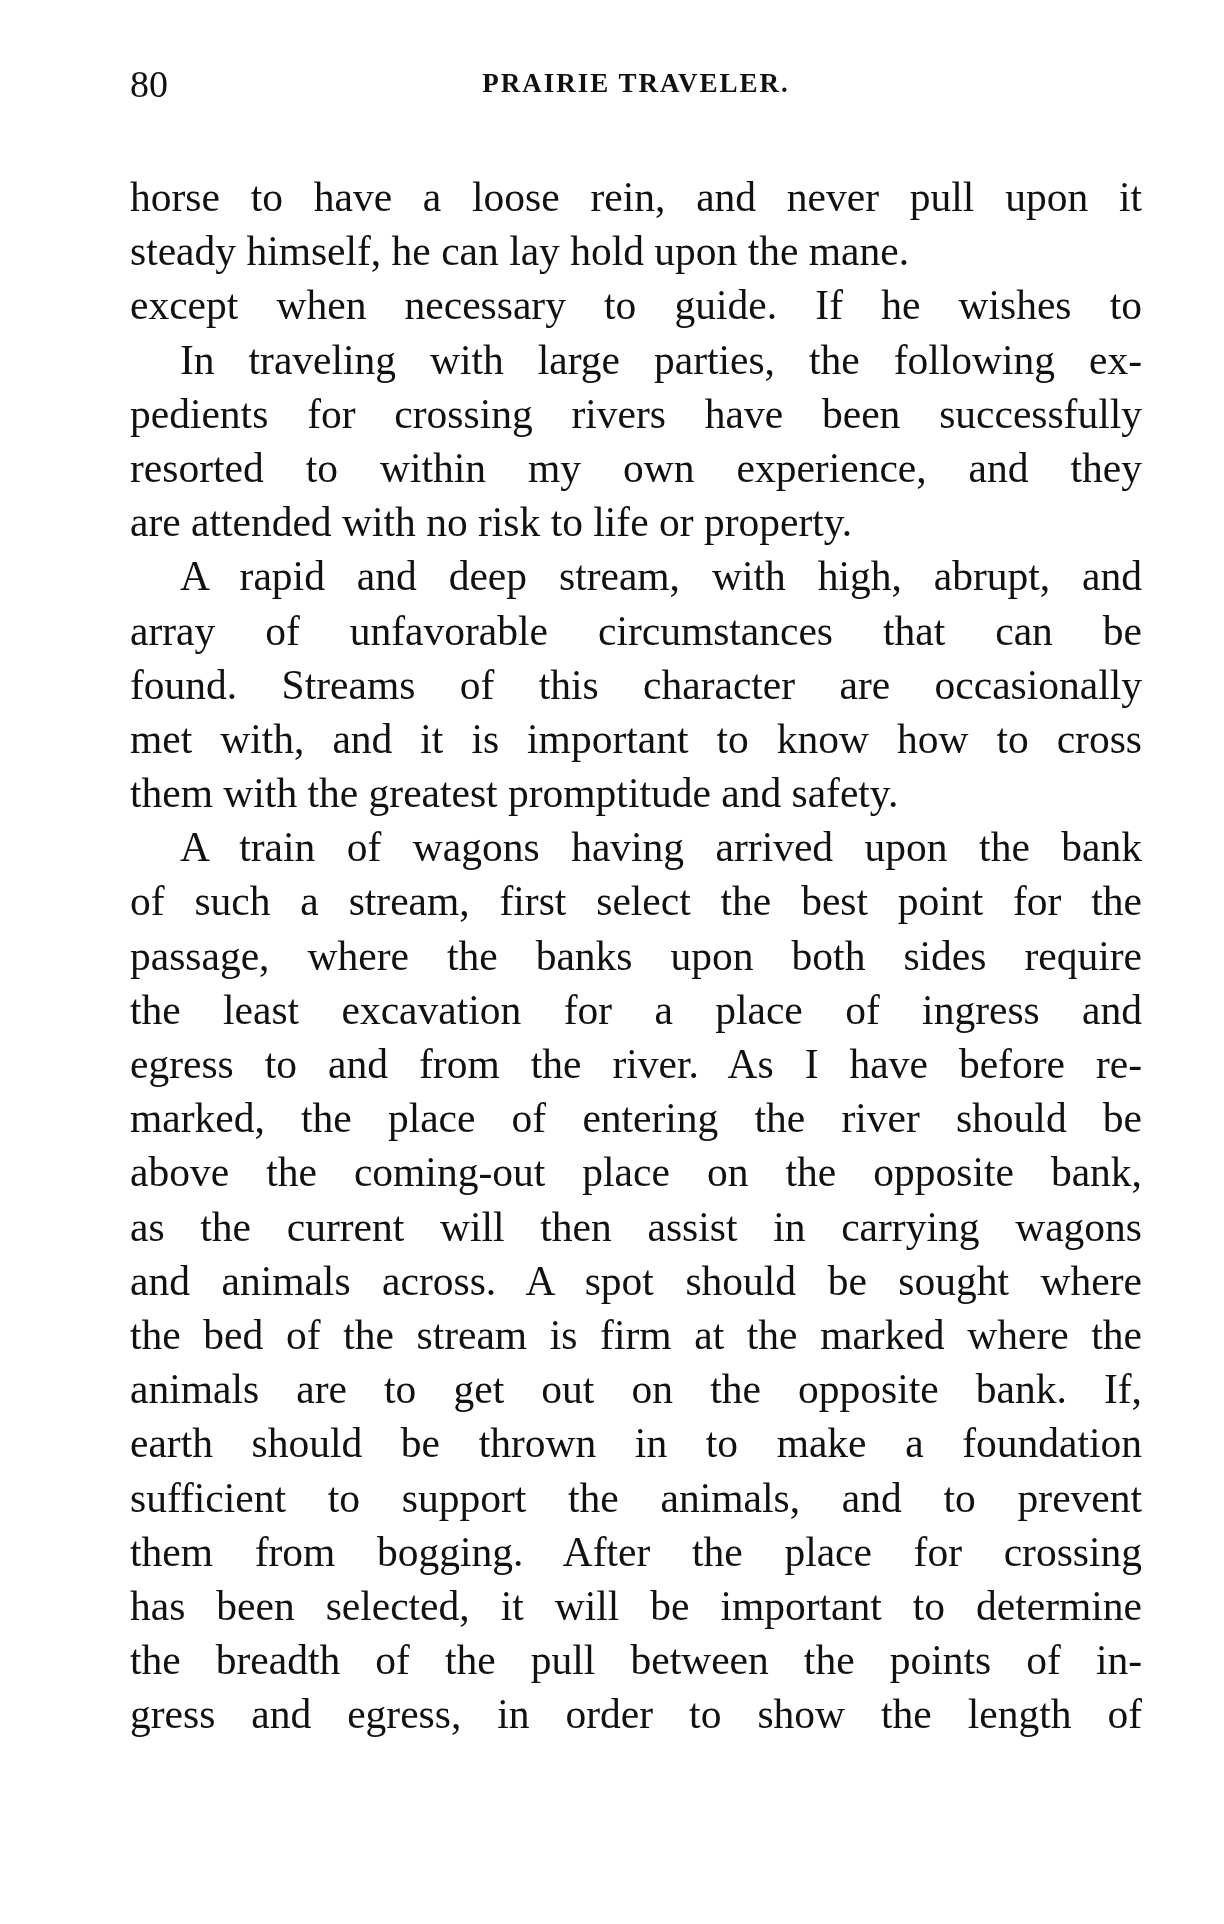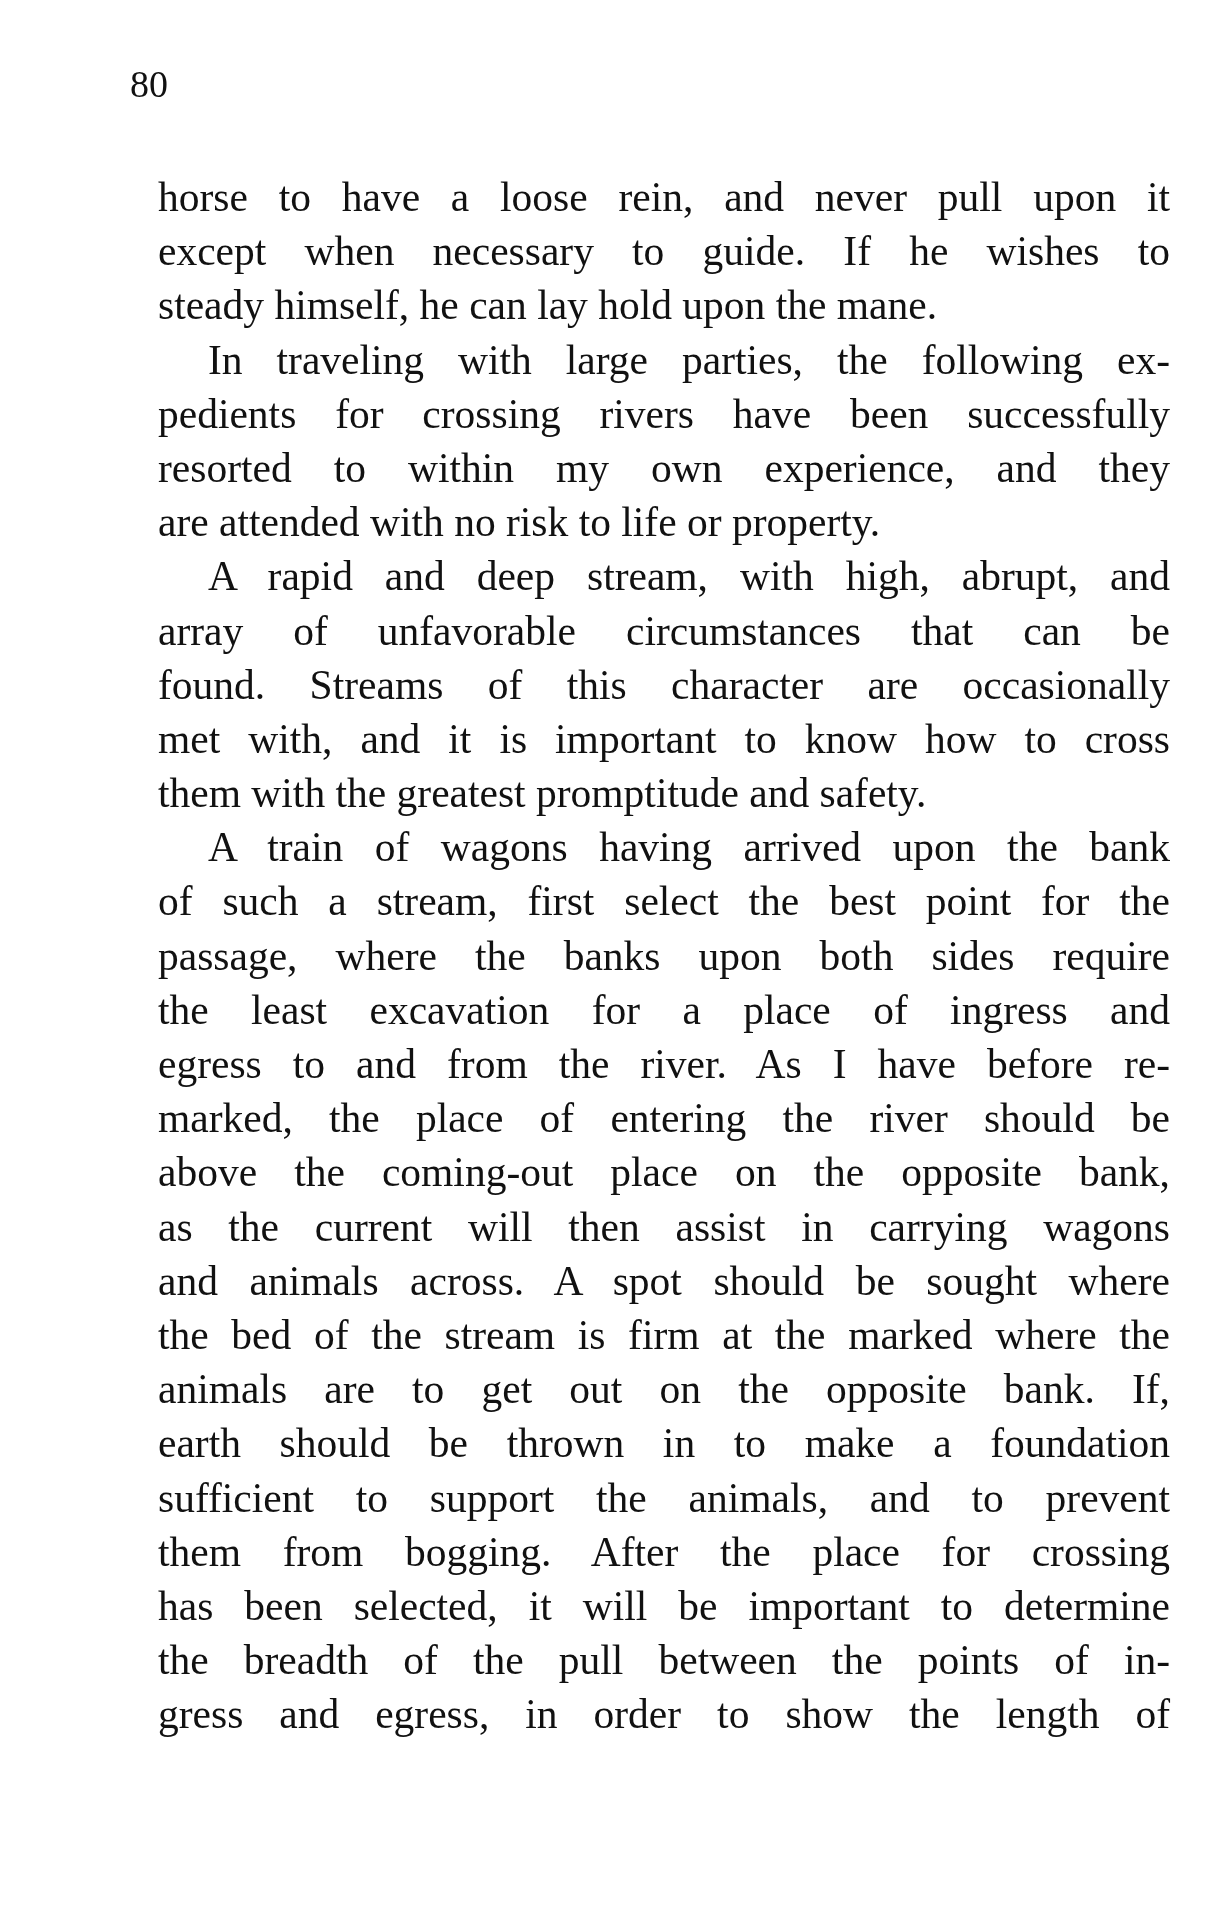--- a/index.html
+++ b/index.html
@@ -74,6 +74,7 @@
 <div class="page">
   <div class="header">
     <span class="page-number">80</span>
+    <span class="running-head">PRAIRIE TRAVELER.</span>
   </div>
 
   <div class="body-text">

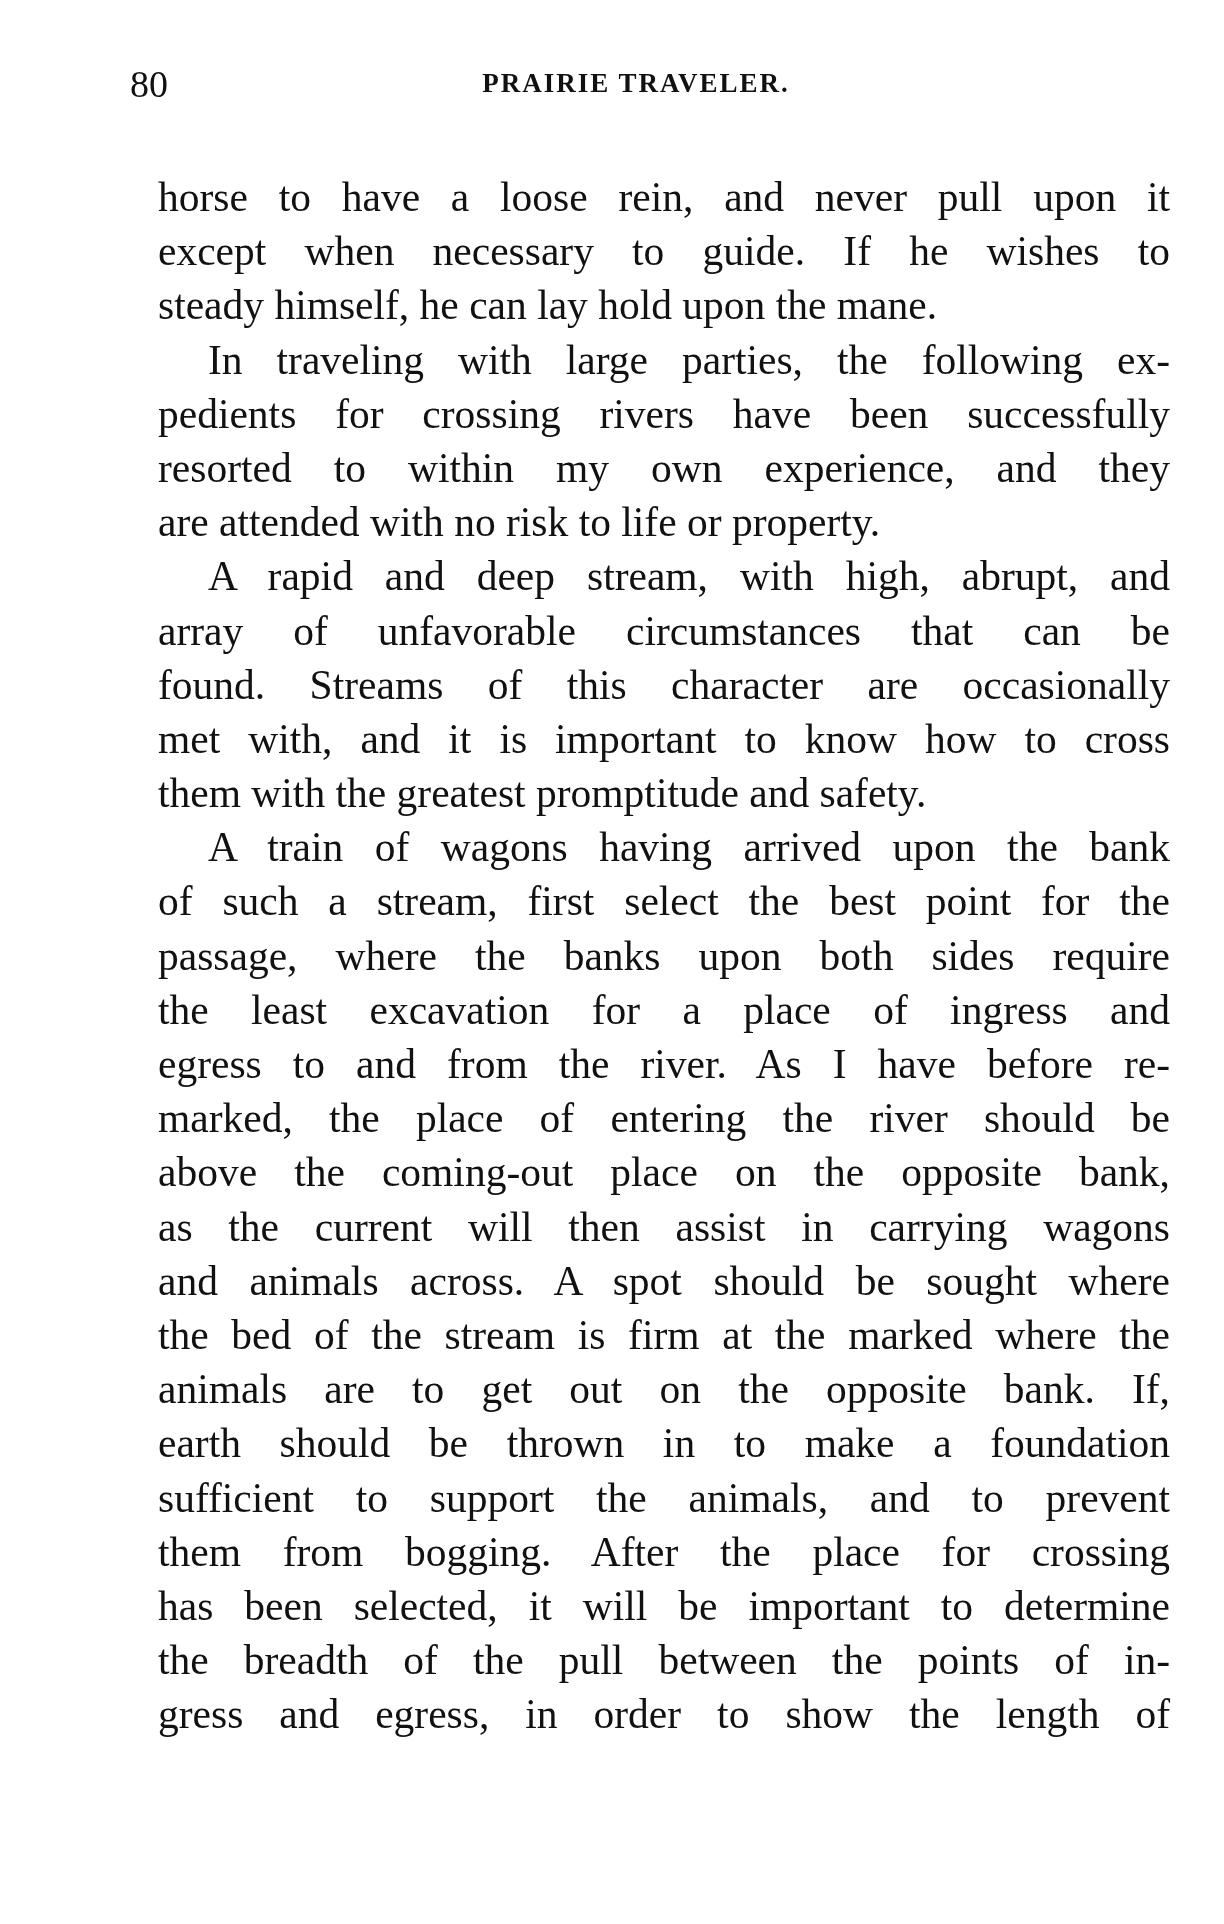--- a/index.html
+++ b/index.html
@@ -47,7 +47,6 @@
     }
     .body-text {
       margin-top: 62px;
-      margin-left: 28px;
     }
     .line {
       display: block;

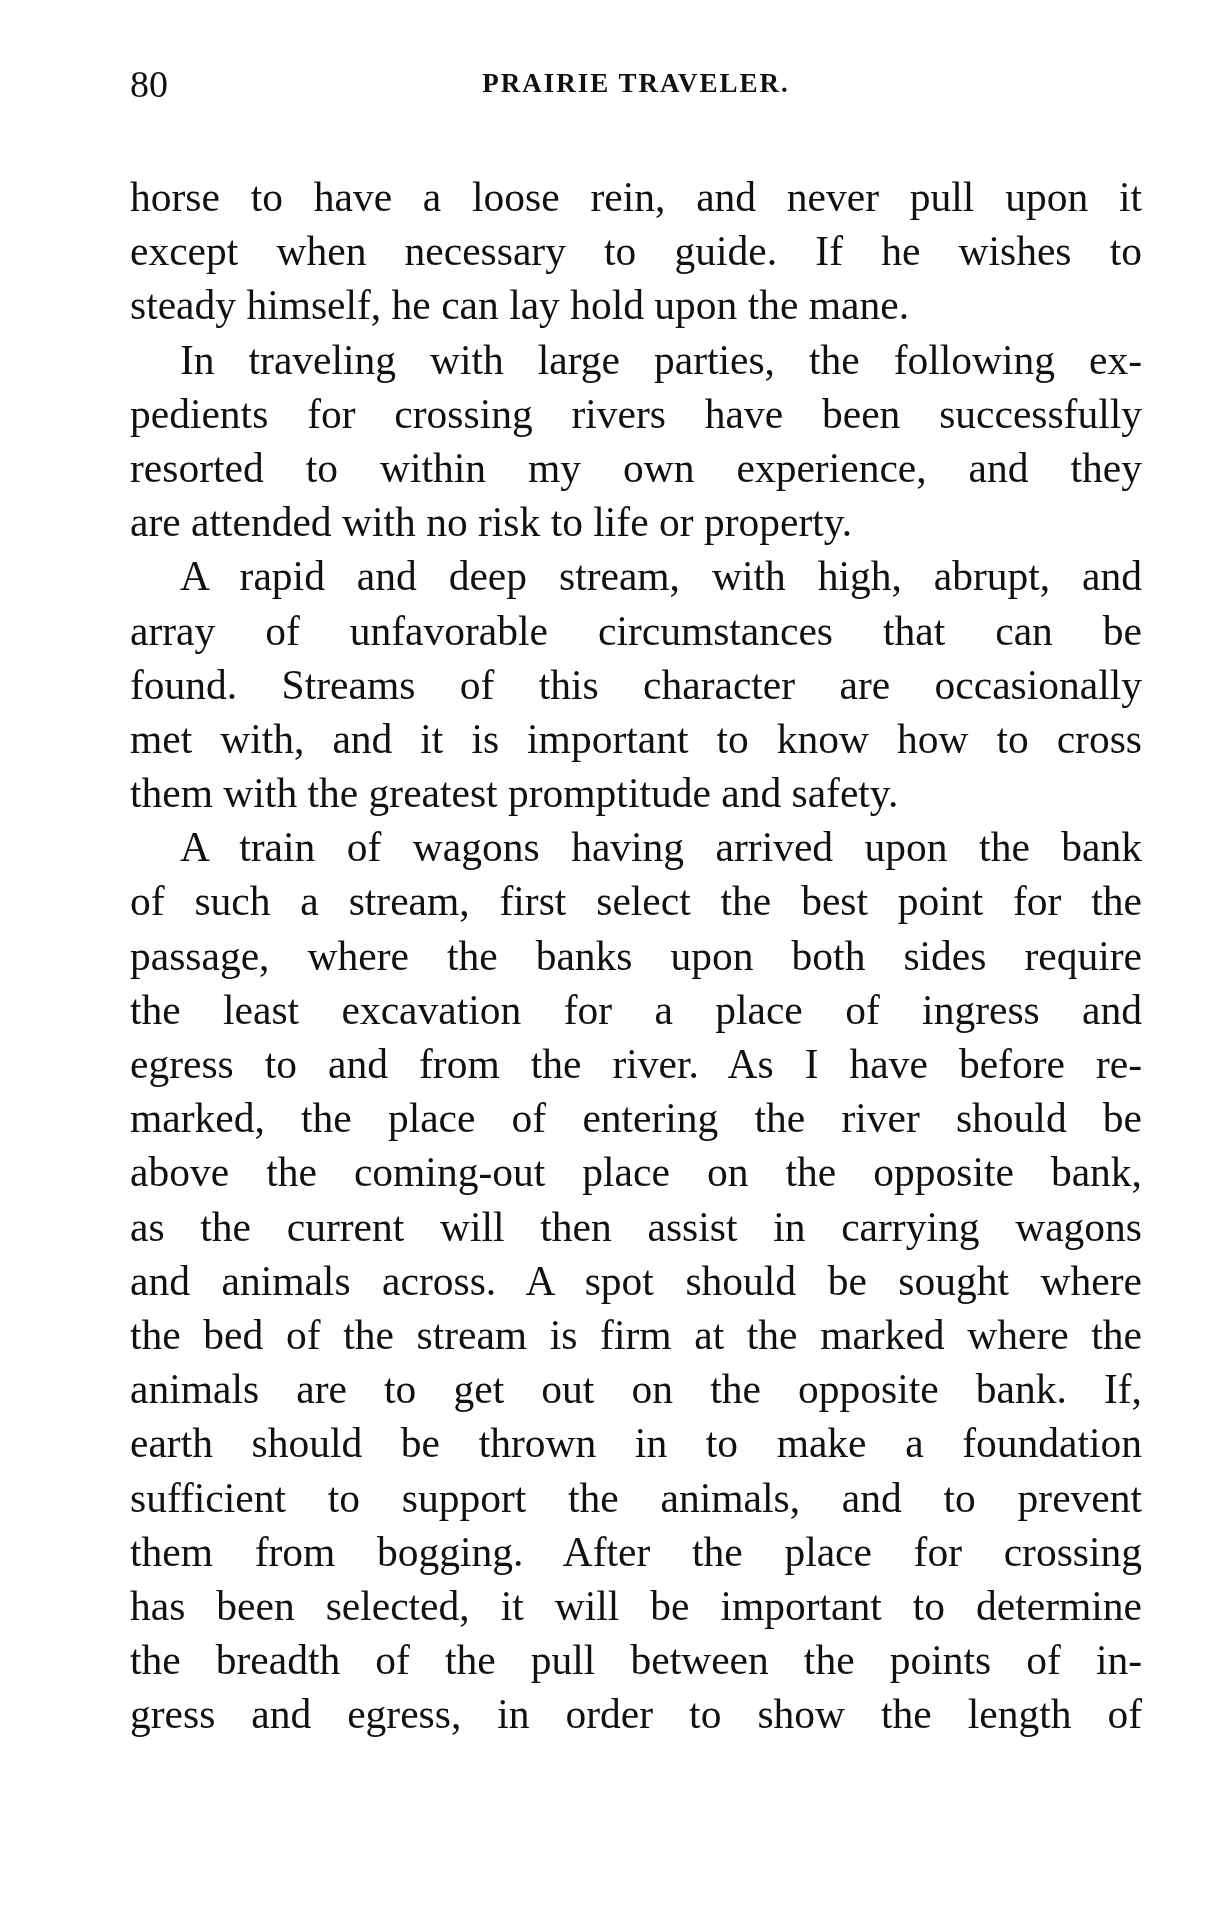--- a/index.html
+++ b/index.html
@@ -80,8 +80,8 @@
 
     <div>
       <span class="line">horse to have a loose rein, and never pull upon it</span>
+      <span class="line last">steady himself, he can lay hold upon the mane.</span>
       <span class="line">except when necessary to guide. If he wishes to</span>
-      <span class="line last">steady himself, he can lay hold upon the mane.</span>
     </div>
 
     <div>

